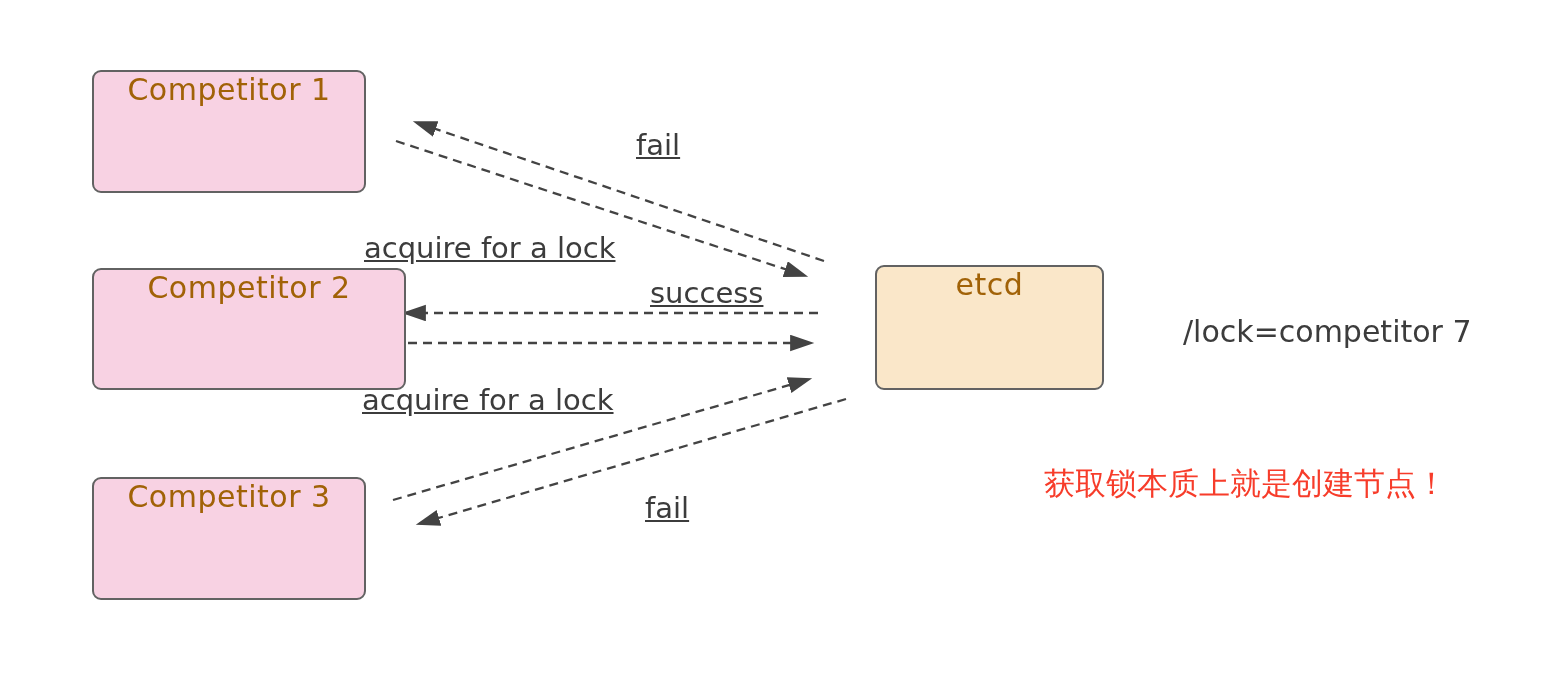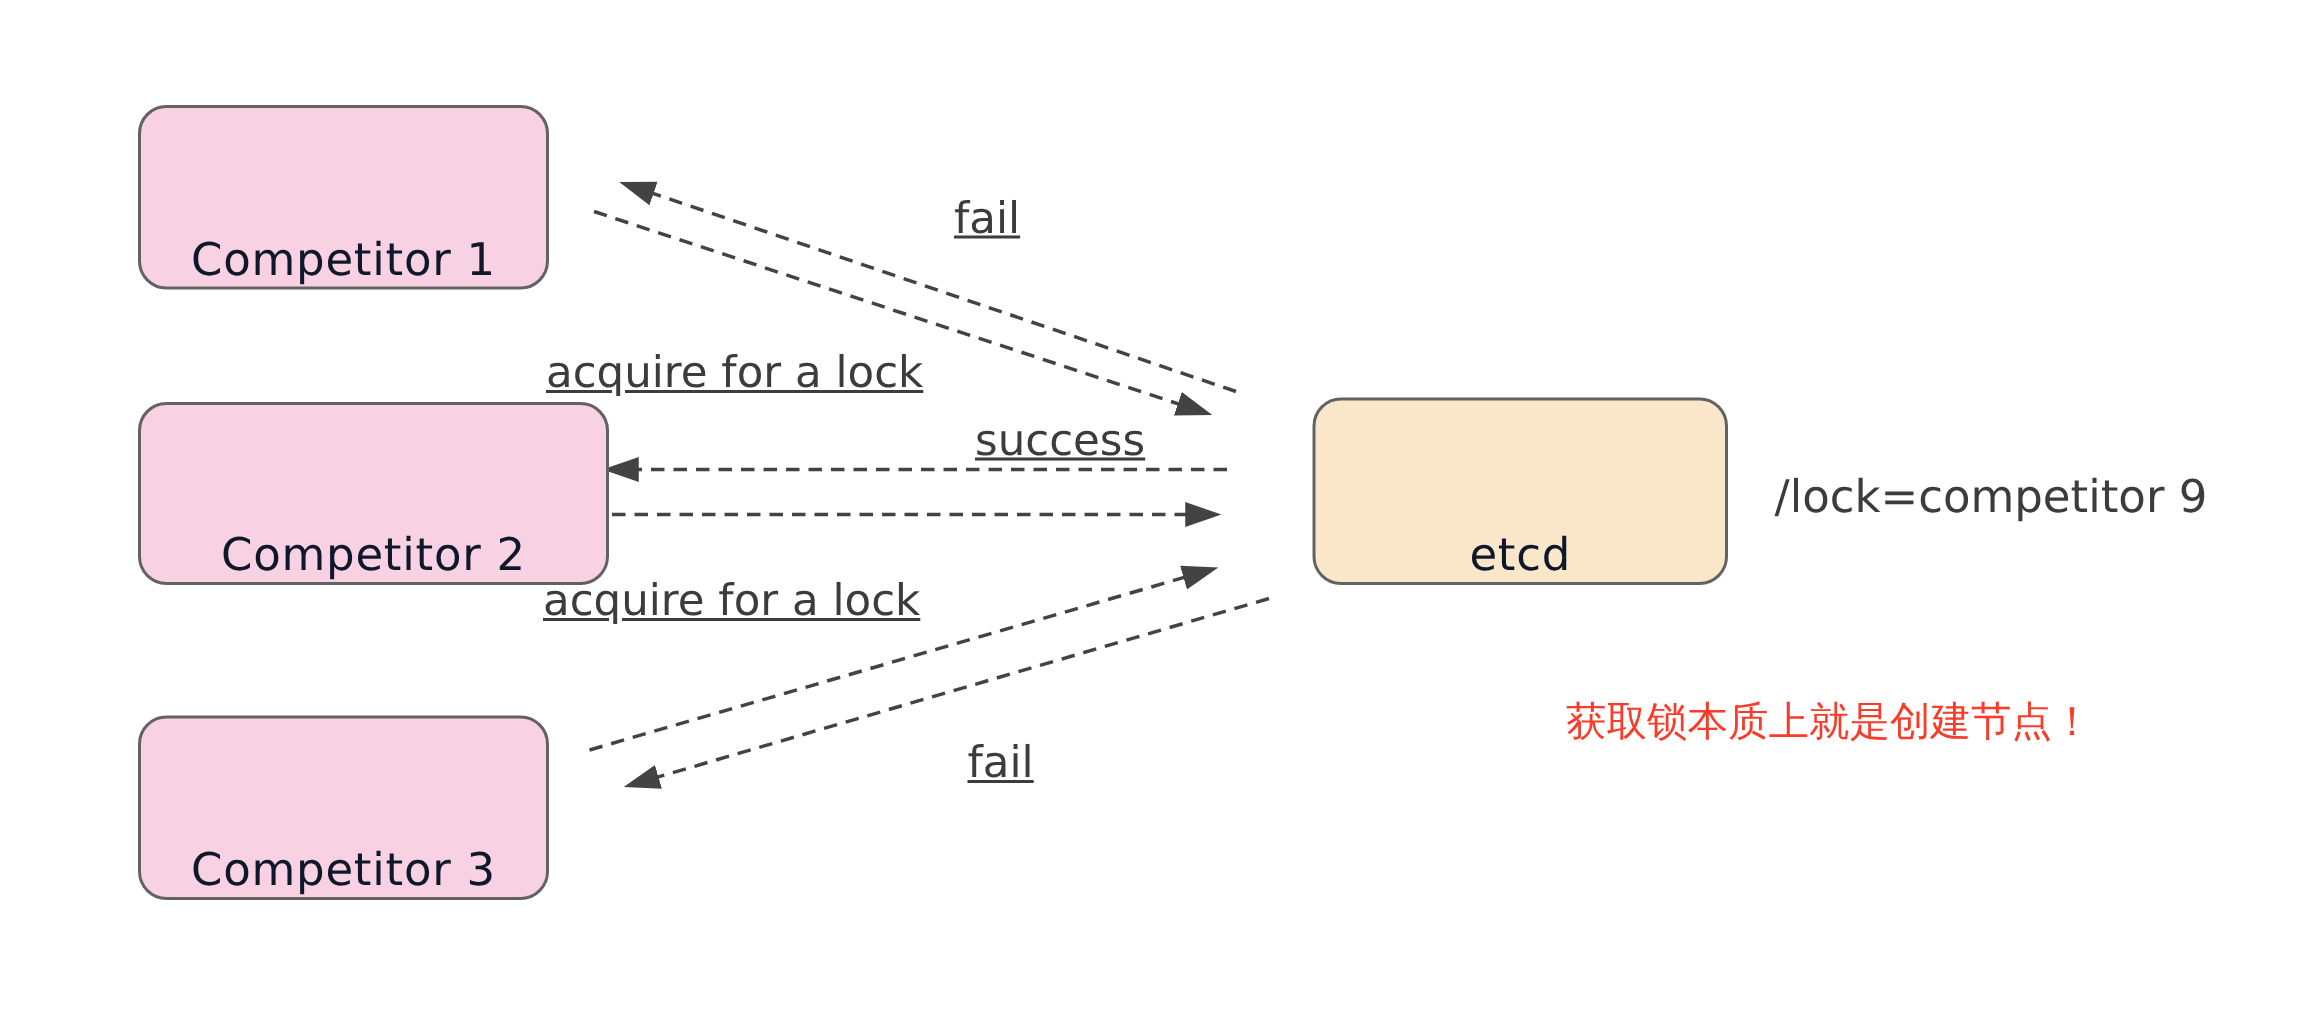--- a/index.html
+++ b/index.html
@@ -25,12 +25,12 @@
     position: absolute;
     box-sizing: border-box;
     border: 2.5px solid #626262;
-    border-radius: 19px;
+    border-radius: 9px;
     display: flex;
-    align-items: flex-end;
+    align-items: flex-start;
     justify-content: center;
     font-size: 30px;
-    color: #0f172a;
+    color: #a16207;
     letter-spacing: 0.5px;
   }
   .node.pink { background: #f8d2e3; }

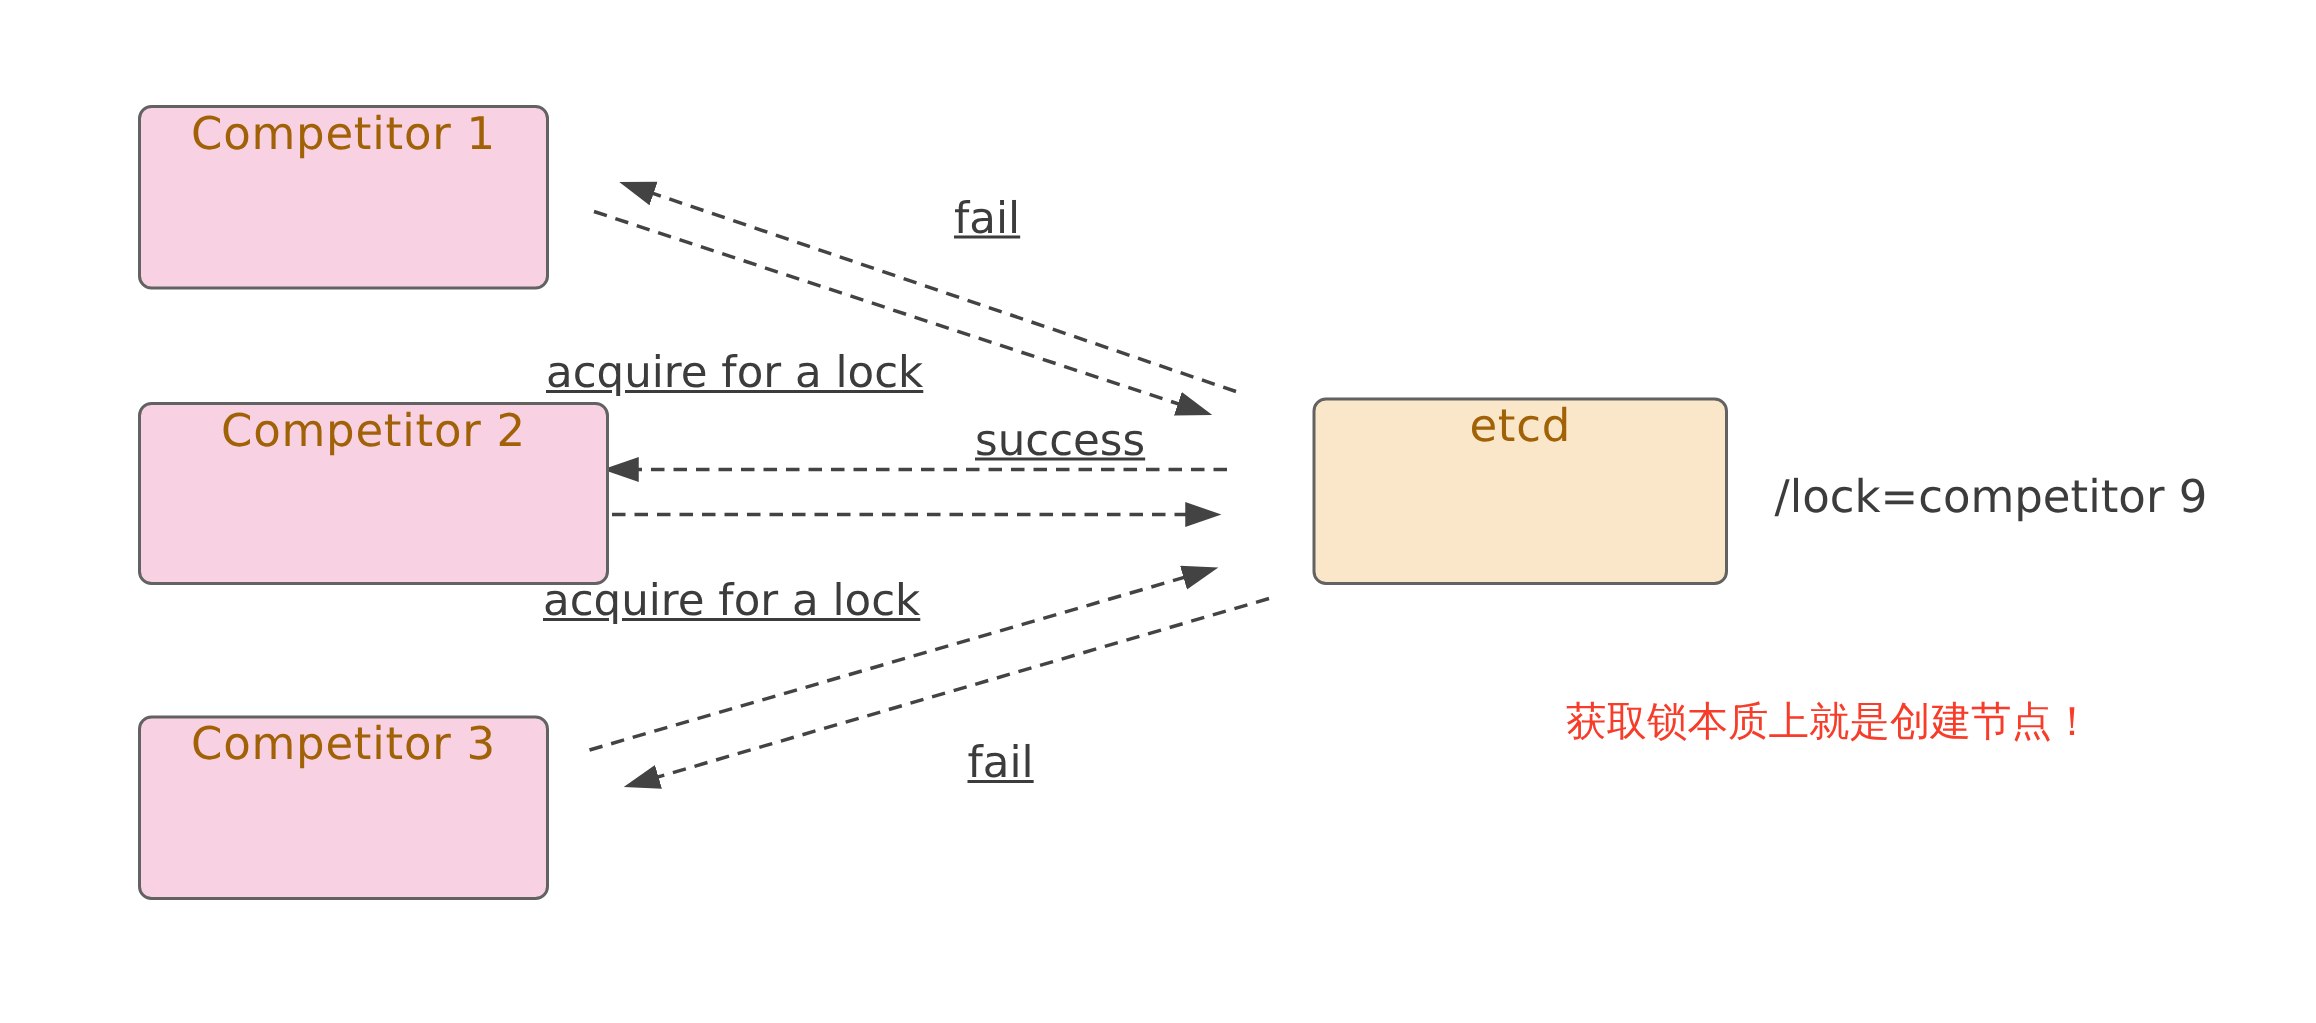--- a/index.html
+++ b/index.html
@@ -38,7 +38,7 @@
   .node-c1 { left: 92px;  top: 70px;  width: 274px; height: 123px; }
   .node-c2 { left: 92px;  top: 268px; width: 314px; height: 122px; }
   .node-c3 { left: 92px;  top: 477px; width: 274px; height: 123px; }
-  .node-etcd { left: 875px; top: 265px; width: 277px; height: 125px; }
+  .node-etcd { left: 875px; top: 265px; width: 229px; height: 125px; }
   .edge-label {
     position: absolute;
     font-size: 29px;

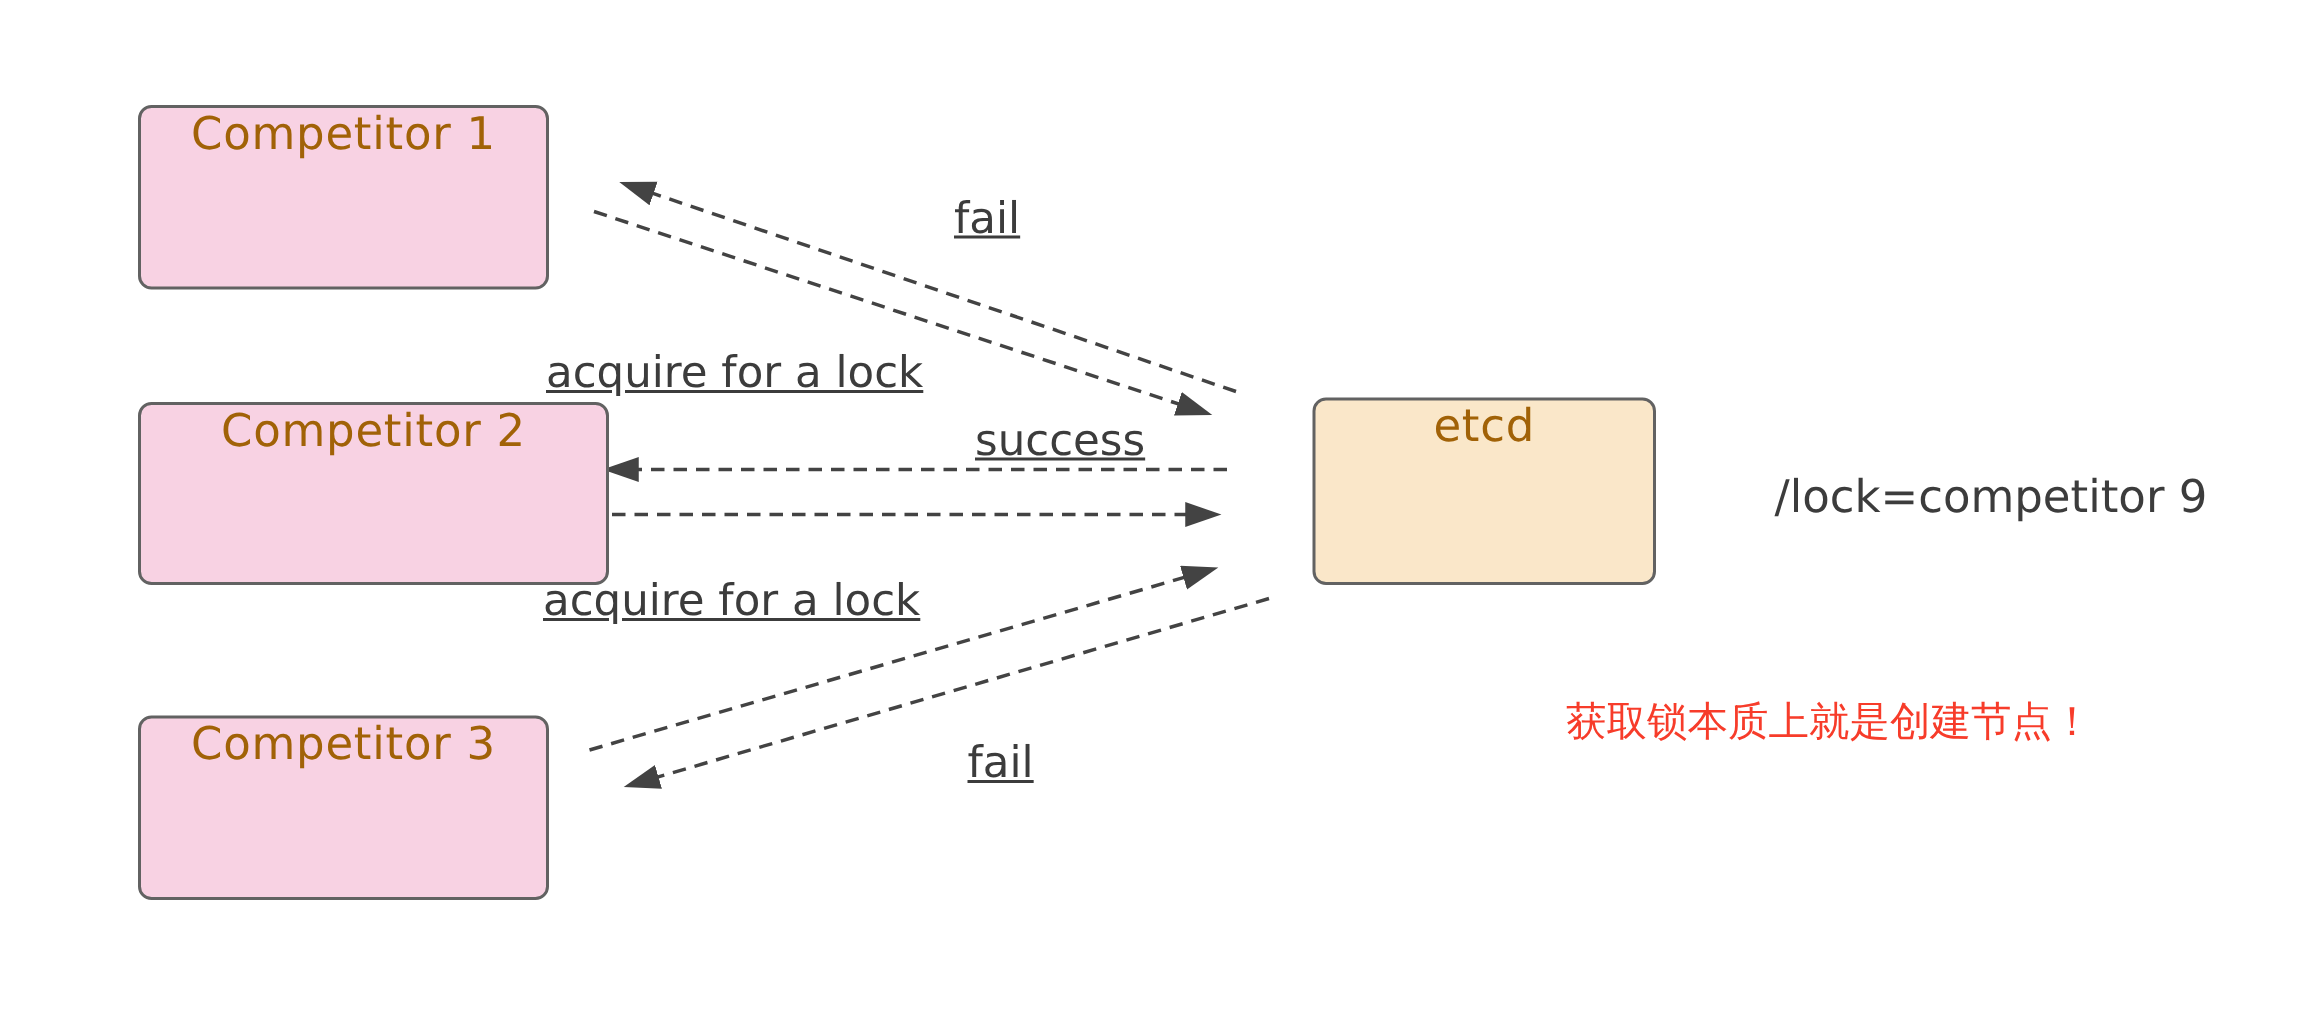--- a/index.html
+++ b/index.html
@@ -118,7 +118,7 @@
 
   <div class="edge-label lbl-fail-bottom">fail</div>
 
-  <div class="annotation lbl-lock-value">/lock=competitor 9</div>
+  <div class="annotation lbl-lock-value">/lock=competitor 7</div>
 
   <div class="annotation lbl-note-cn" style="color: rgb(247, 60, 42);">获取锁本质上就是创建节点！</div>
 

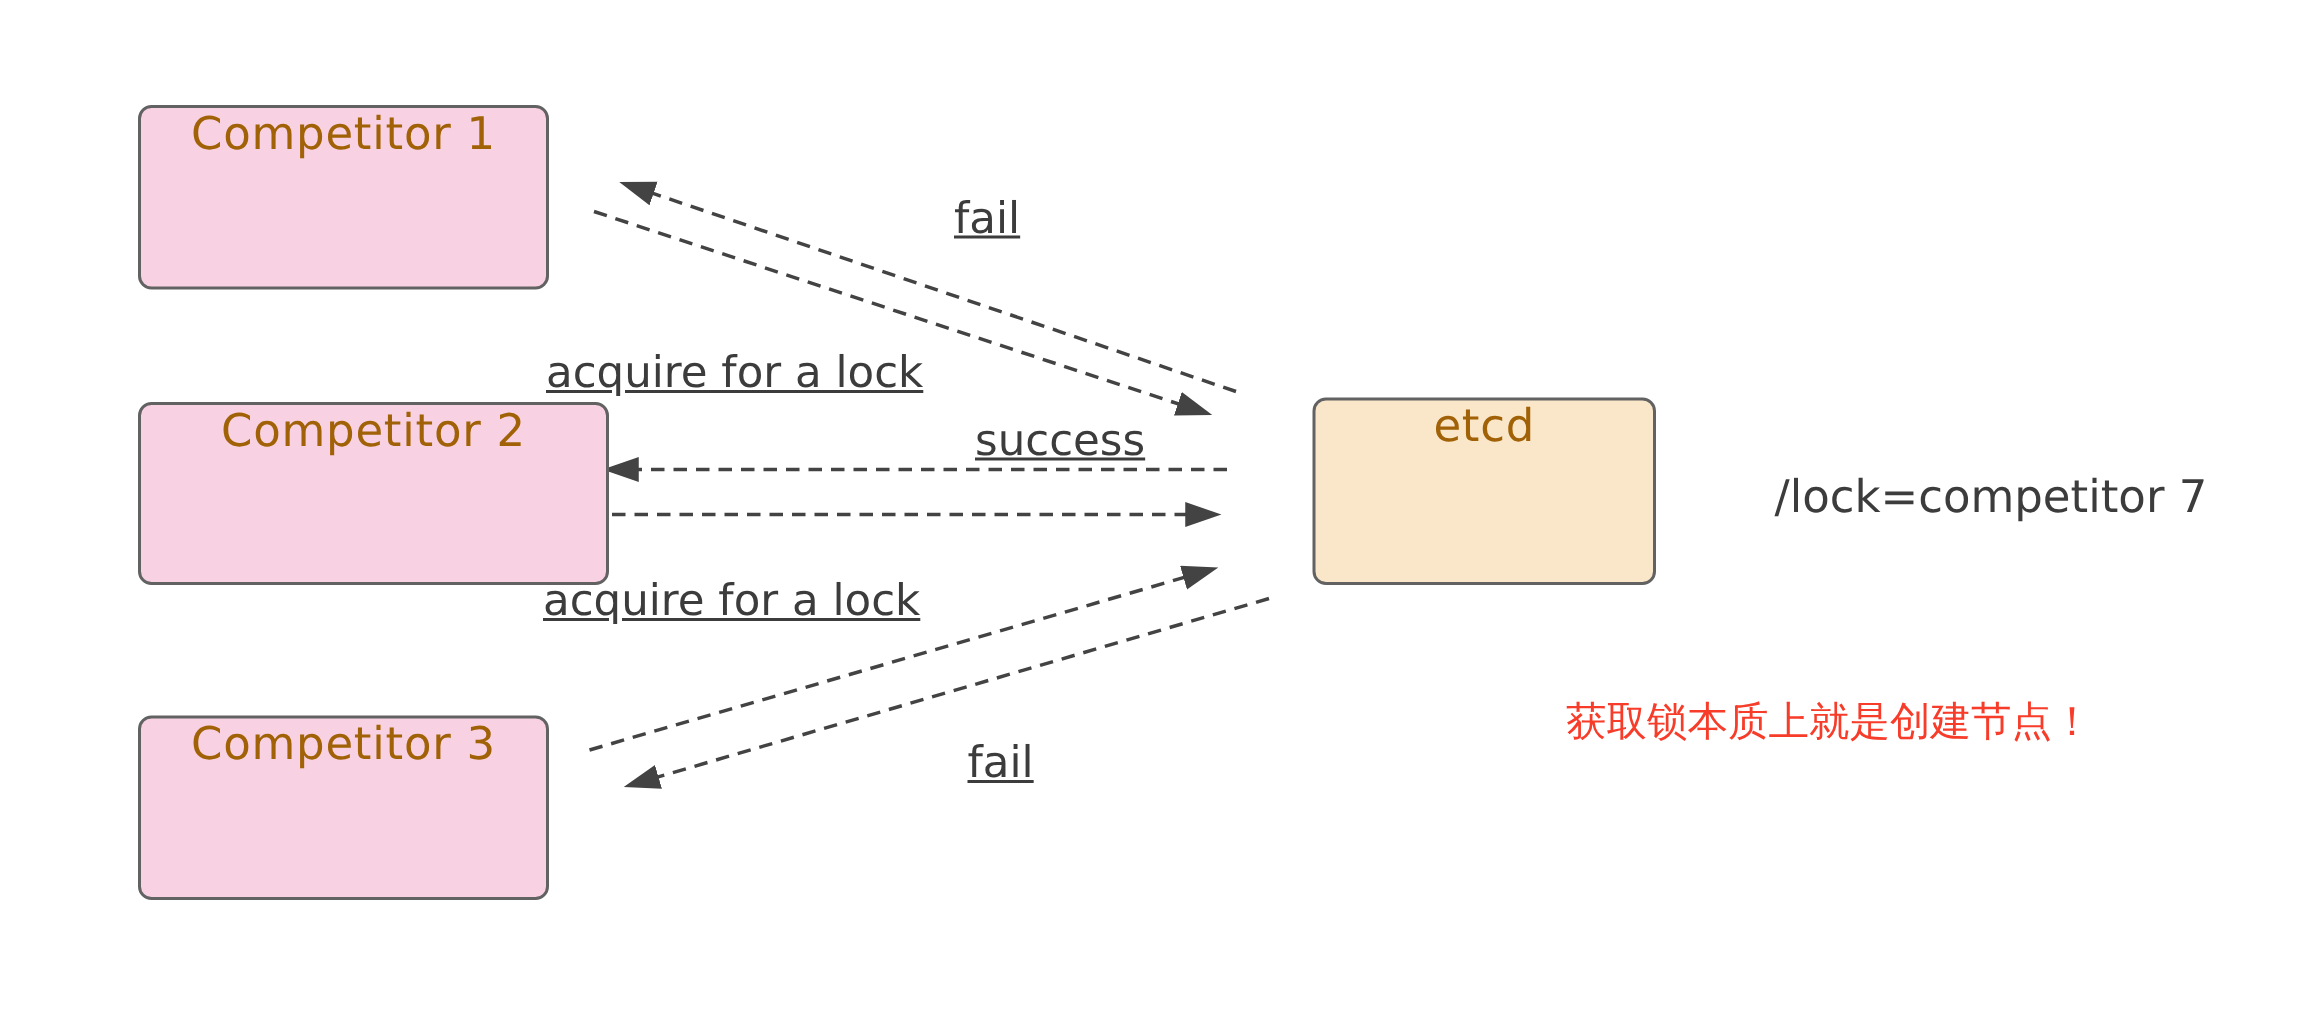--- a/index.html
+++ b/index.html
@@ -62,7 +62,7 @@
   }
   .lbl-note-cn {
     left: 1044px; top: 463px;
-    font-size: 27px;
+    font-size: 31px;
     font-weight: 500;
     text-align: center;
   }

